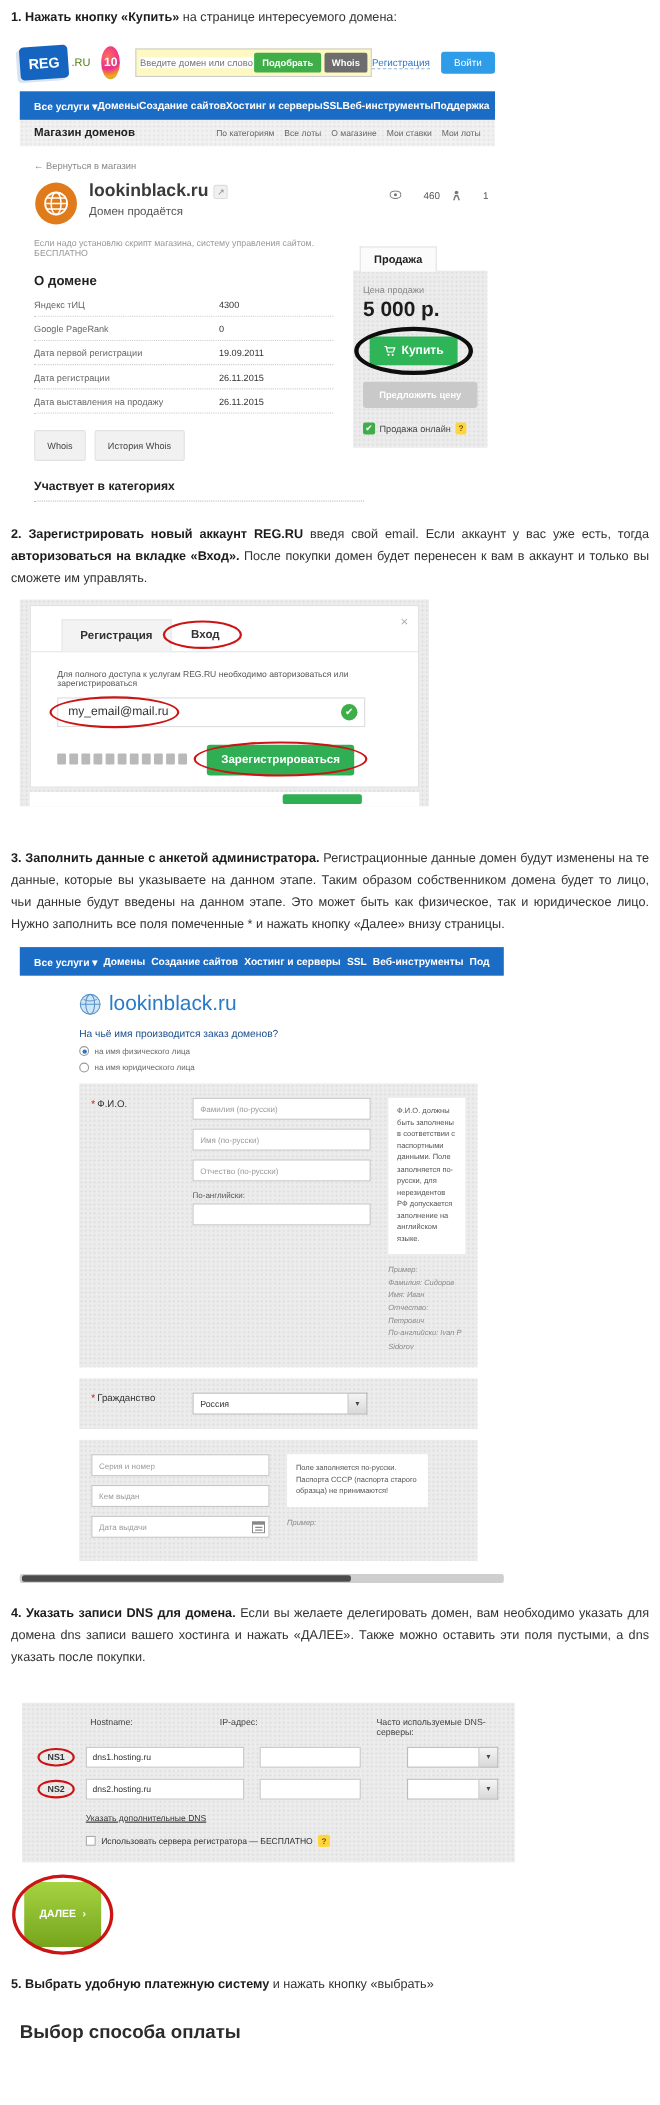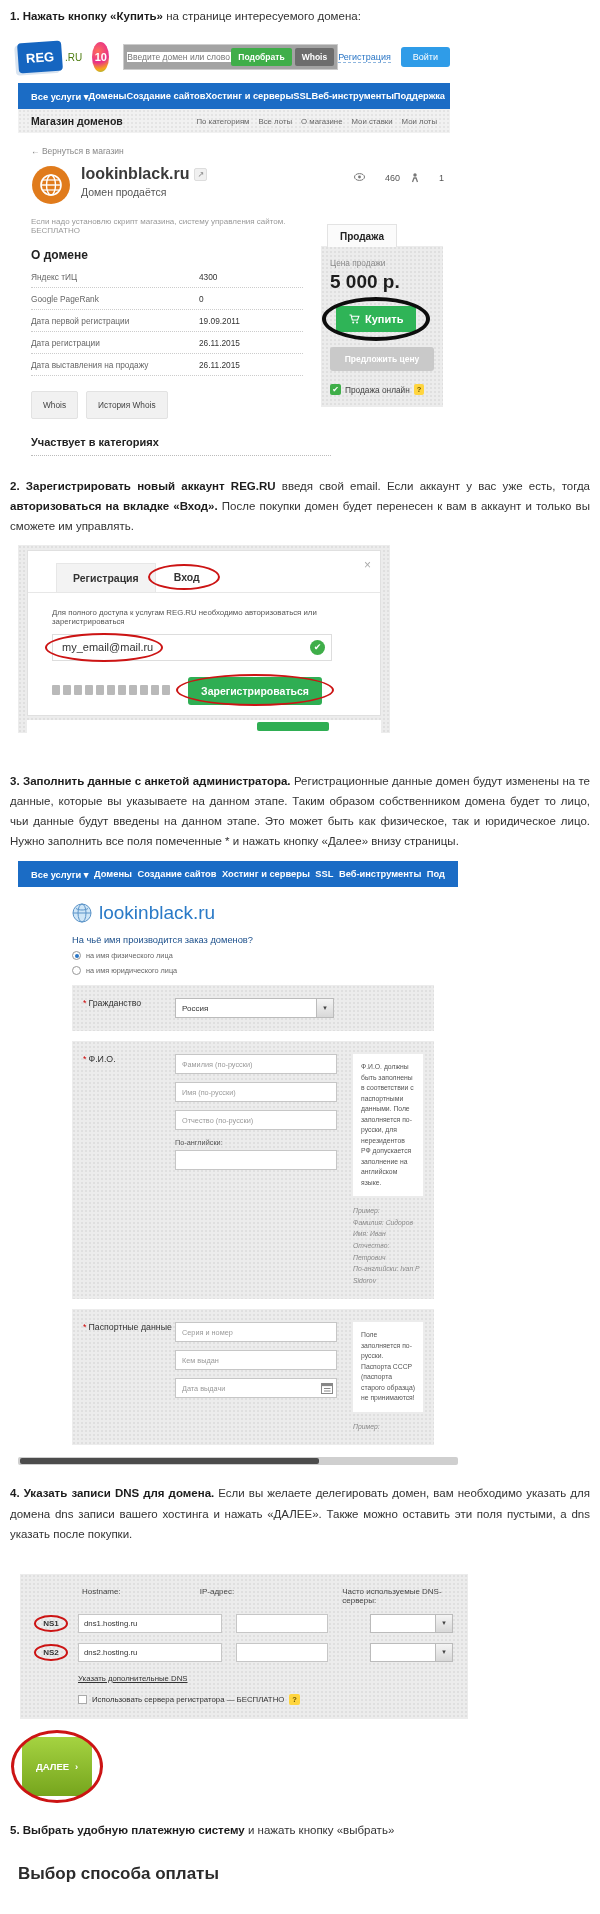--- a/index.html
+++ b/index.html
@@ -19,7 +19,7 @@
 .logo-house{width:44px;height:30px;background:#1565c0;border-radius:4px;transform:rotate(-4deg);display:flex;align-items:center;justify-content:center;color:#fff;font-weight:bold;font-size:13px;box-shadow:-3px 2px 0 #d9e4f0}
 .logo-ru{font-weight:normal;font-size:10px;color:#4d7c0f;margin-left:3px}
 .anniv{width:30px;height:30px;border-radius:50%;margin-left:10px;background:radial-gradient(circle at 35% 30%,#ff6d5a,#e8308a 48%,#f7a61b 78%,#7ac143);color:#fff;font-weight:bold;font-size:11px;display:flex;align-items:center;justify-content:center}
-.search{display:flex;align-items:center;margin-left:14px;border:1px solid #ccc;padding:3px;background:#a3a3a3}
+.search{display:flex;align-items:center;margin-left:14px;border:1px solid #ccc;padding:3px;background:#fef9c3}
 .search input{border:none;width:104px;font-size:8.5px;color:#999}
 .btn-find{background:#3fae49;color:#fff;font-size:8.5px;font-weight:bold;padding:4px 7px;border-radius:2px;white-space:nowrap}
 .btn-whois-h{background:#6d6d6d;color:#fff;font-size:8.5px;font-weight:bold;padding:4px 7px;border-radius:2px;margin-left:3px}

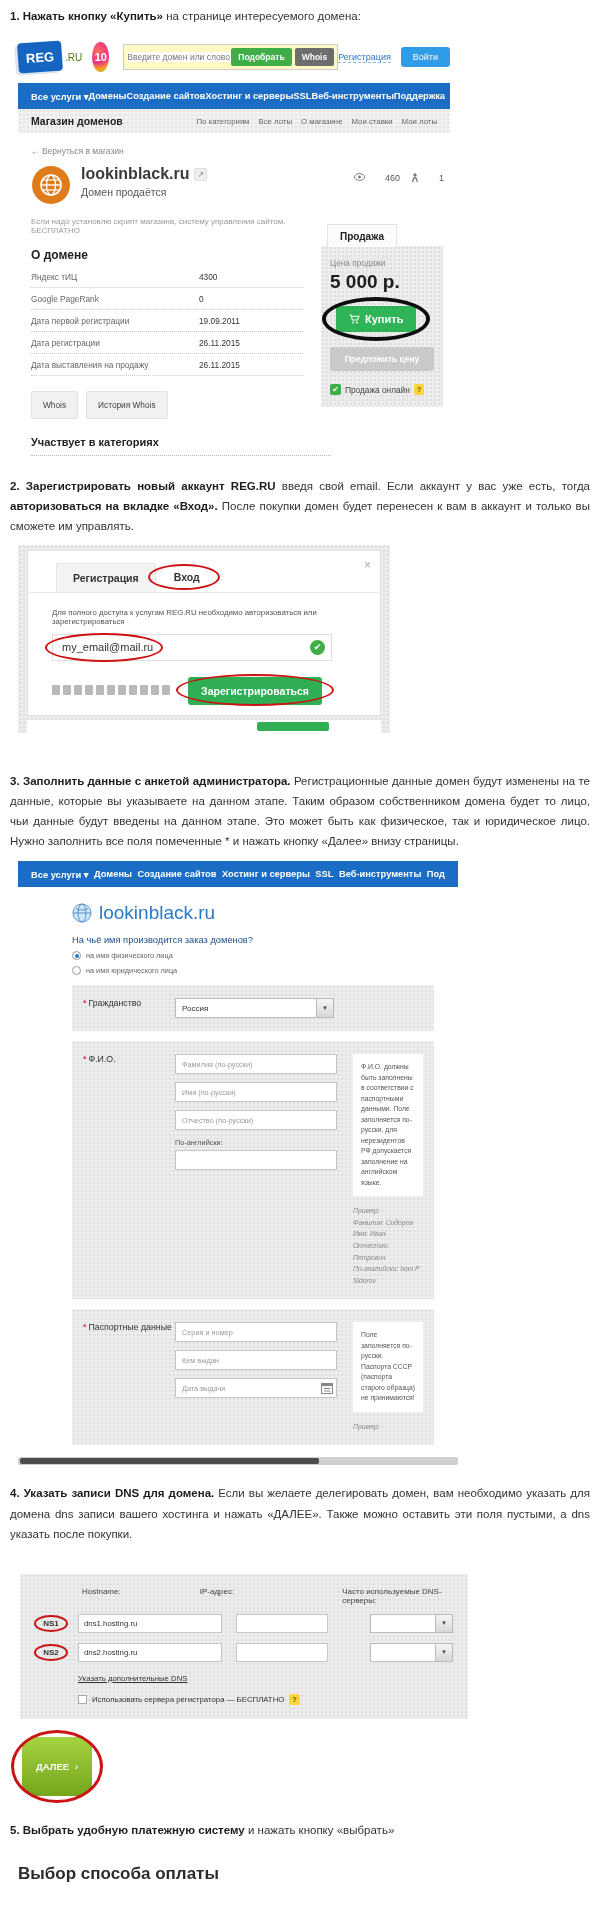--- a/index.html
+++ b/index.html
@@ -338,14 +338,6 @@
       </div>
 
     <div class="panel dot">
-      <div class="plabel"><span class="star">*</span><span>Гражданство</span></div>
-      <div class="sel-row">
-        <span class="sel-box">Россия</span>
-        <span class="sel-arrow">▾</span>
-      </div>
-    </div>
-
-    <div class="panel dot">
       <div class="plabel"><span class="star">*</span><span>Ф.И.О.</span></div>
       <div class="pfields">
         <input class="fld" placeholder="Фамилия (по-русски)" style="">
@@ -363,6 +355,14 @@
           <div>Отчество: Петрович</div>
           <div>По-английски: Ivan P Sidorov</div>
         </div>
+      </div>
+    </div>
+
+    <div class="panel dot">
+      <div class="plabel"><span class="star">*</span><span>Гражданство</span></div>
+      <div class="sel-row">
+        <span class="sel-box">Россия</span>
+        <span class="sel-arrow">▾</span>
       </div>
     </div>
 

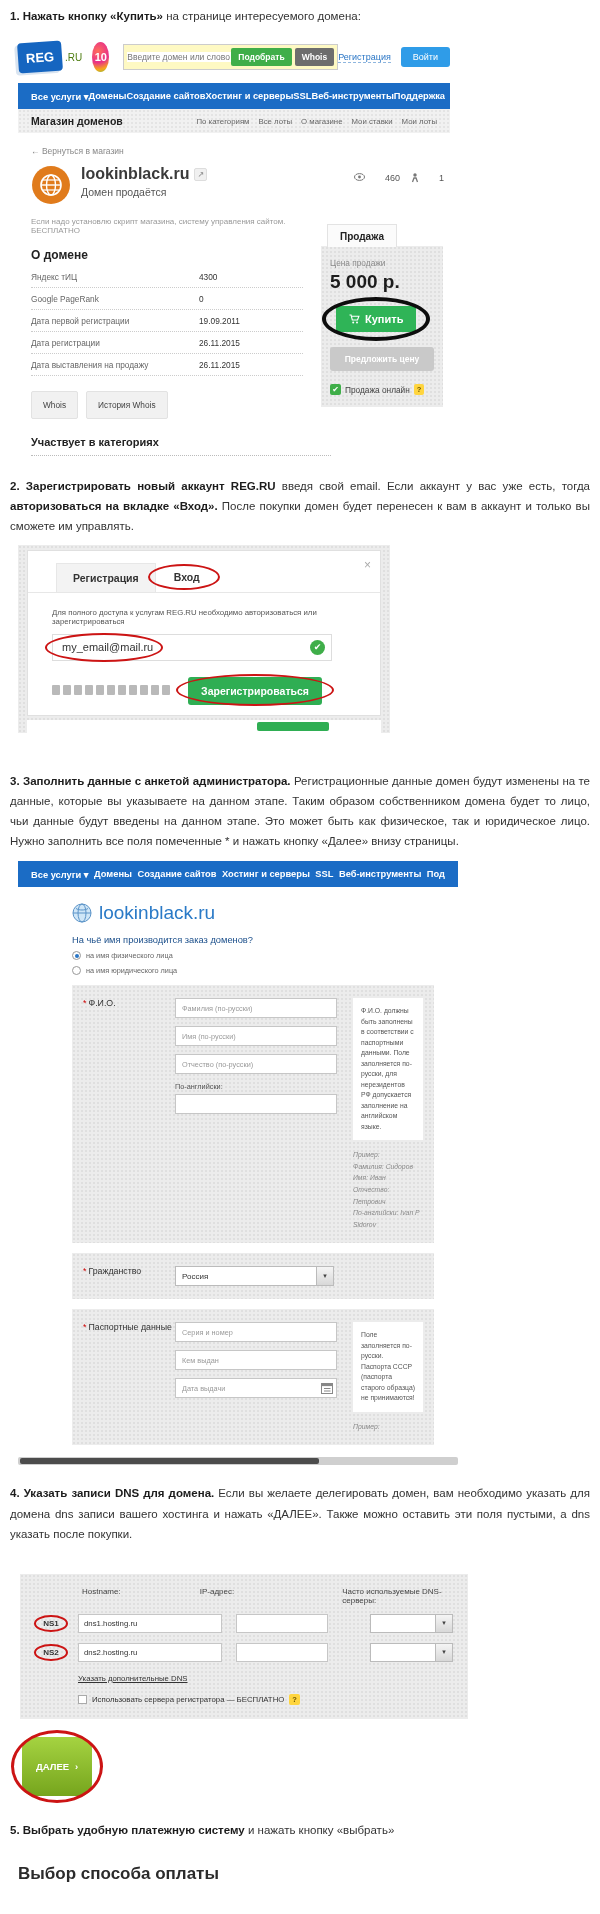--- a/index.html
+++ b/index.html
@@ -367,7 +367,6 @@
     </div>
 
     <div class="panel dot">
-      <div class="plabel"><span class="star">*</span><span>Паспортные данные</span></div>
       <div class="pfields">
         <input class="fld" placeholder="Серия и номер" style="">
         <input class="fld" placeholder="Кем выдан" style="">

